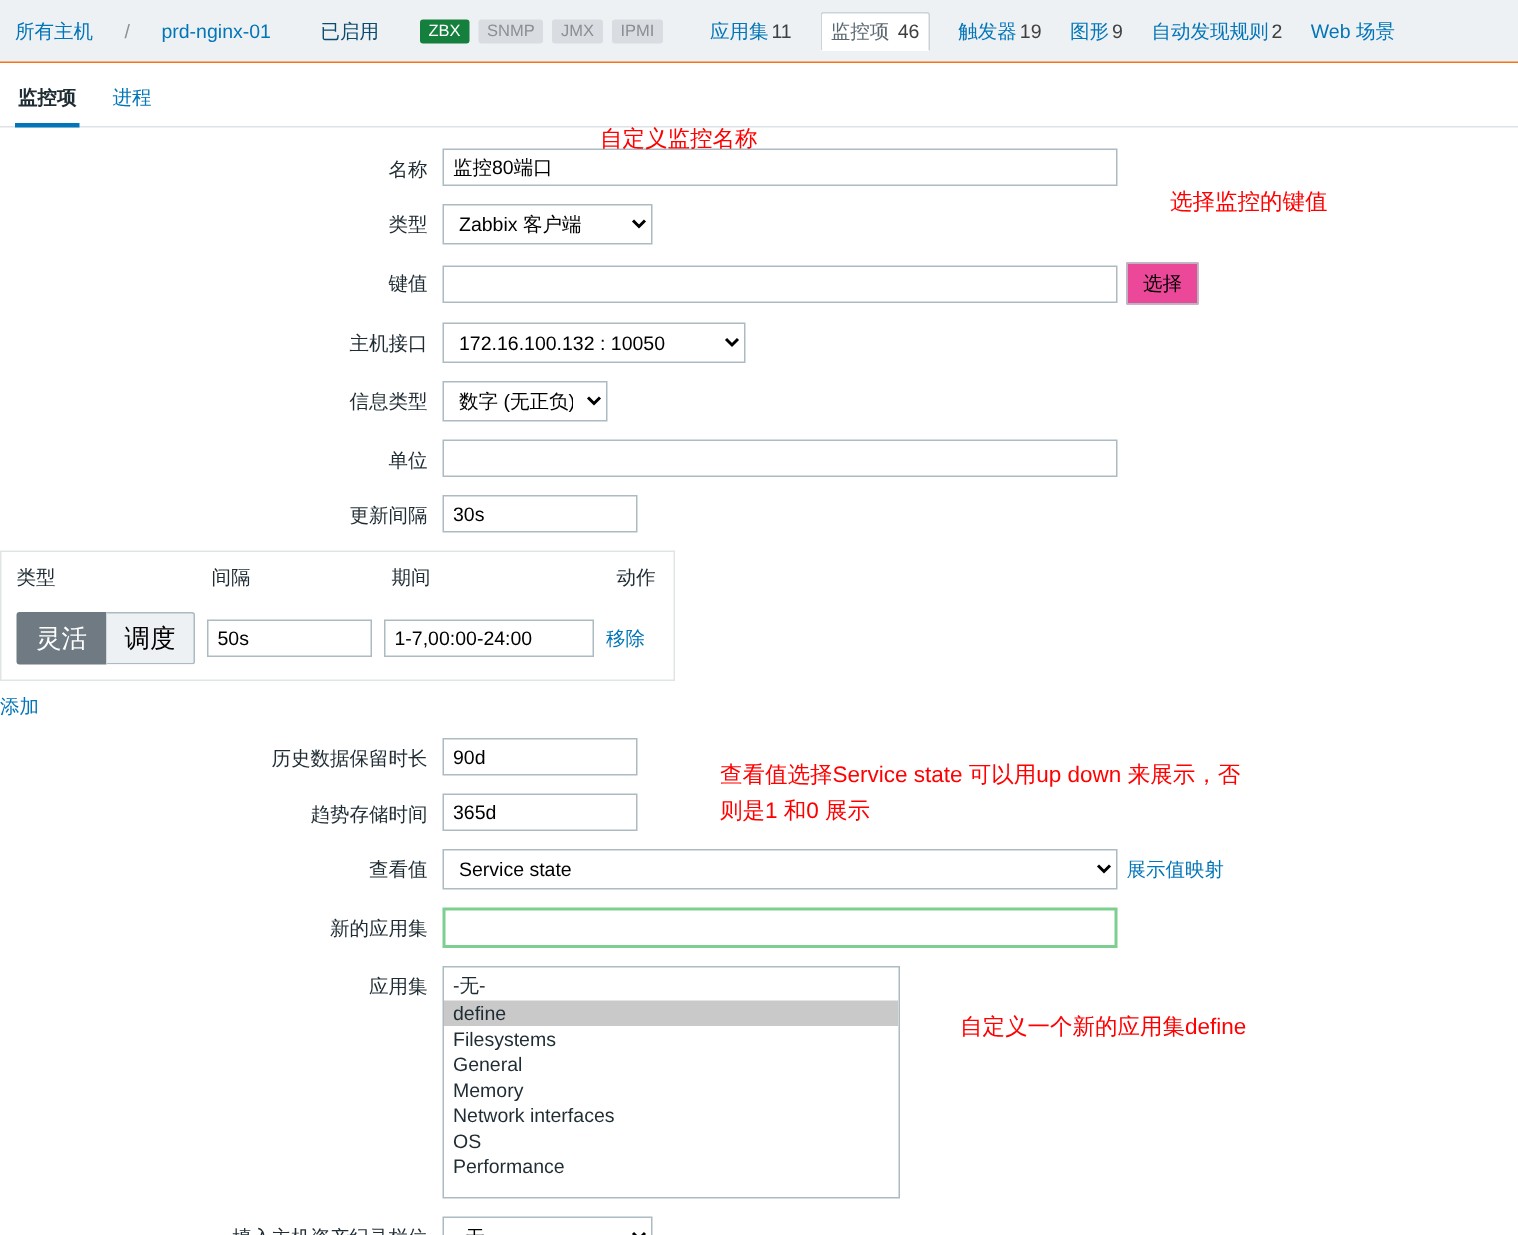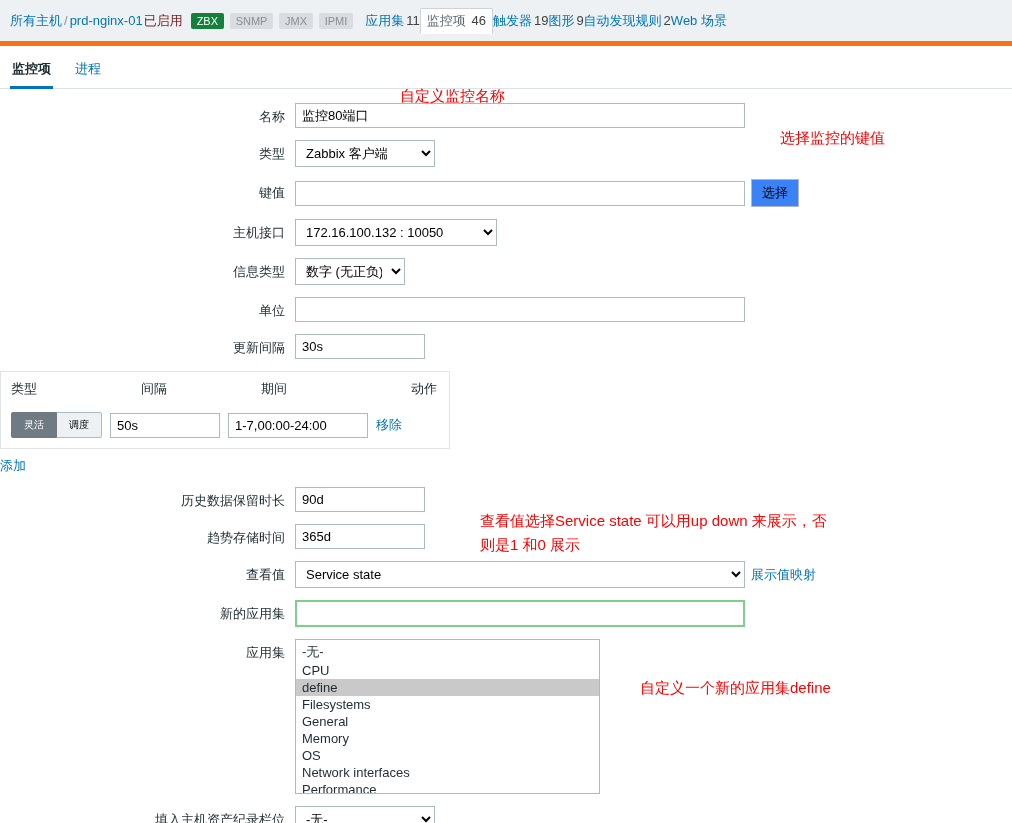--- a/index.html
+++ b/index.html
@@ -14,11 +14,11 @@
   a { color: #0275b8; text-decoration: none; cursor: pointer; }
   .topbar {
     background: #eef1f3;
-    border-bottom: 5px solid #f97316;
+    border-bottom: 1px solid #f97316;
     padding: 8px 10px;
     display: flex;
     align-items: center;
-    gap: 0;
+    gap: 19px;
     flex-wrap: wrap;
   }
   .sep { color: #8a9299; margin: 0 2px; }

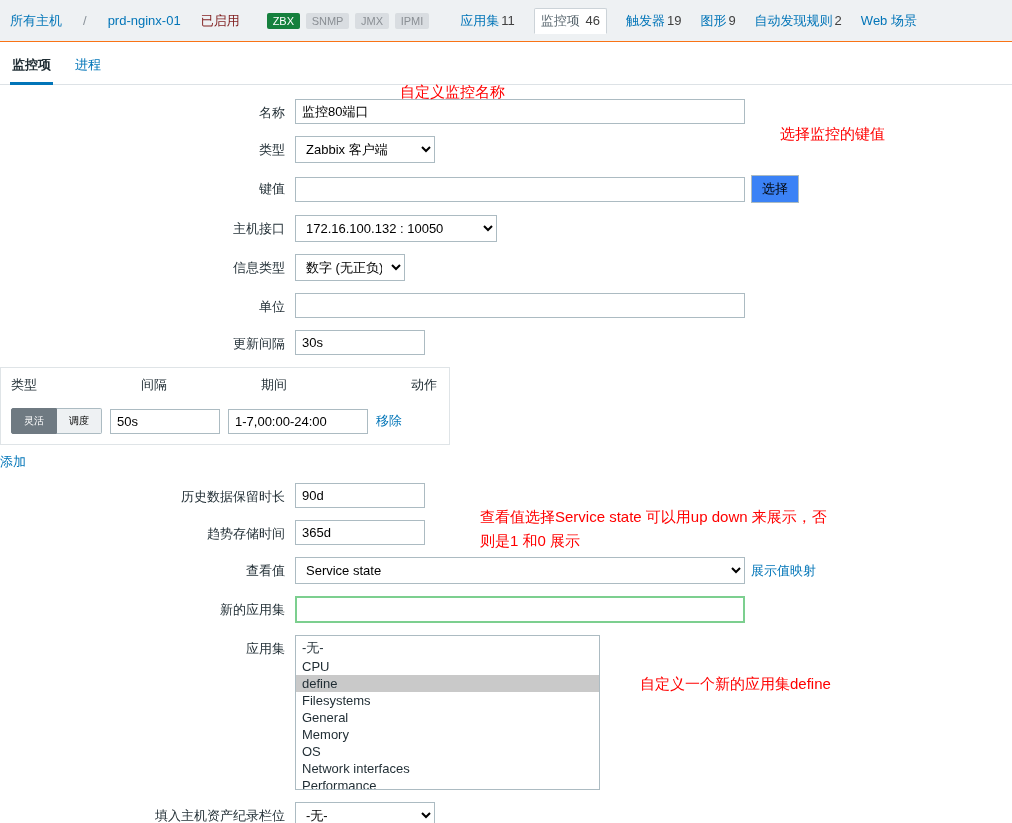--- a/index.html
+++ b/index.html
@@ -22,7 +22,7 @@
     flex-wrap: wrap;
   }
   .sep { color: #8a9299; margin: 0 2px; }
-  .status-enabled { color: #7f1d1d; margin-left: 1px; }
+  .status-enabled { color: #0c4a6e; margin-left: 14px; }
   .badge { display: inline-block; padding: 2px 6px; font-size: 11px; border-radius: 2px; margin-left: 2px; }
   .badge-zbx { background: #15803d; color: #fff; }
   .badge-dis { background: #d9dde1; color: #8a8f94; }

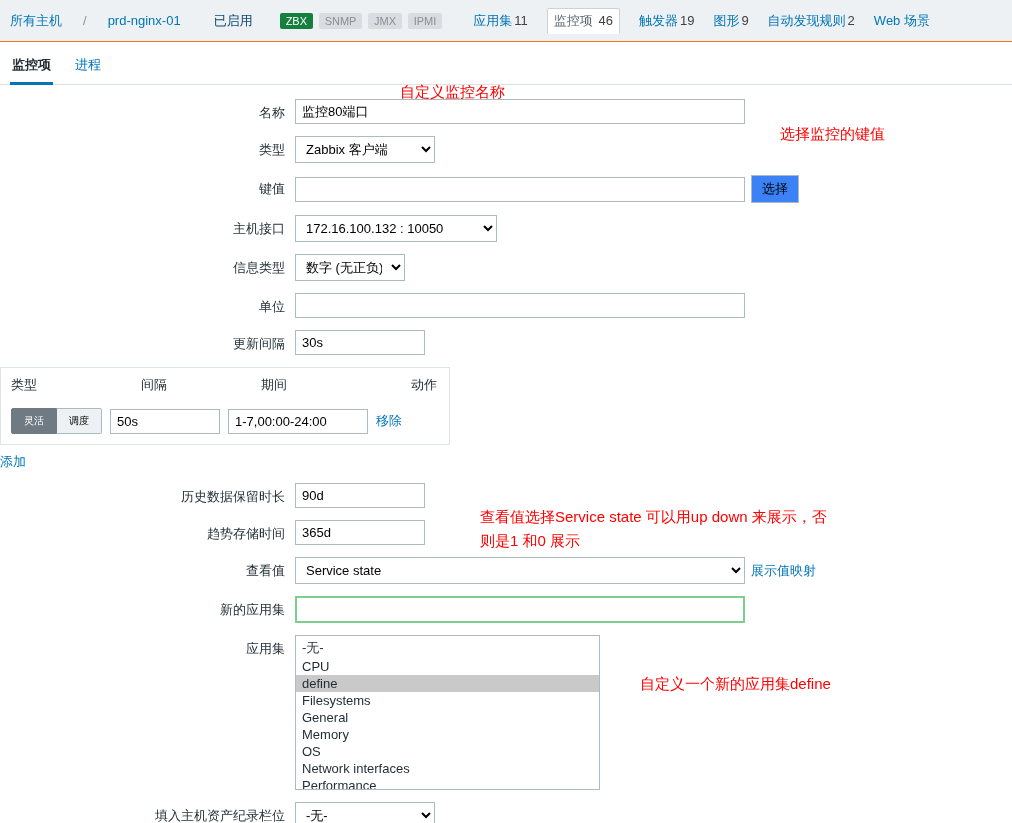--- a/index.html
+++ b/index.html
@@ -43,7 +43,7 @@
   input.w-lg { width: 450px; }
   input.w-md { width: 130px; }
   select.w-md { width: 140px; }
-  .btn { border: 1px solid #acbbc2; background: #3b82f6; padding: 4px 10px; cursor: pointer; font-size: 13px; }
+  .btn { border: 1px solid #acbbc2; background: #ec4899; padding: 4px 10px; cursor: pointer; font-size: 13px; }
   .interval-box { border: 1px solid #dfe4e7; padding: 0; width: 450px; }
   .interval-head { display: flex; padding: 8px 10px; color: #1f2c33; }
   .interval-body { display: flex; align-items: center; padding: 6px 10px 10px; gap: 8px; }

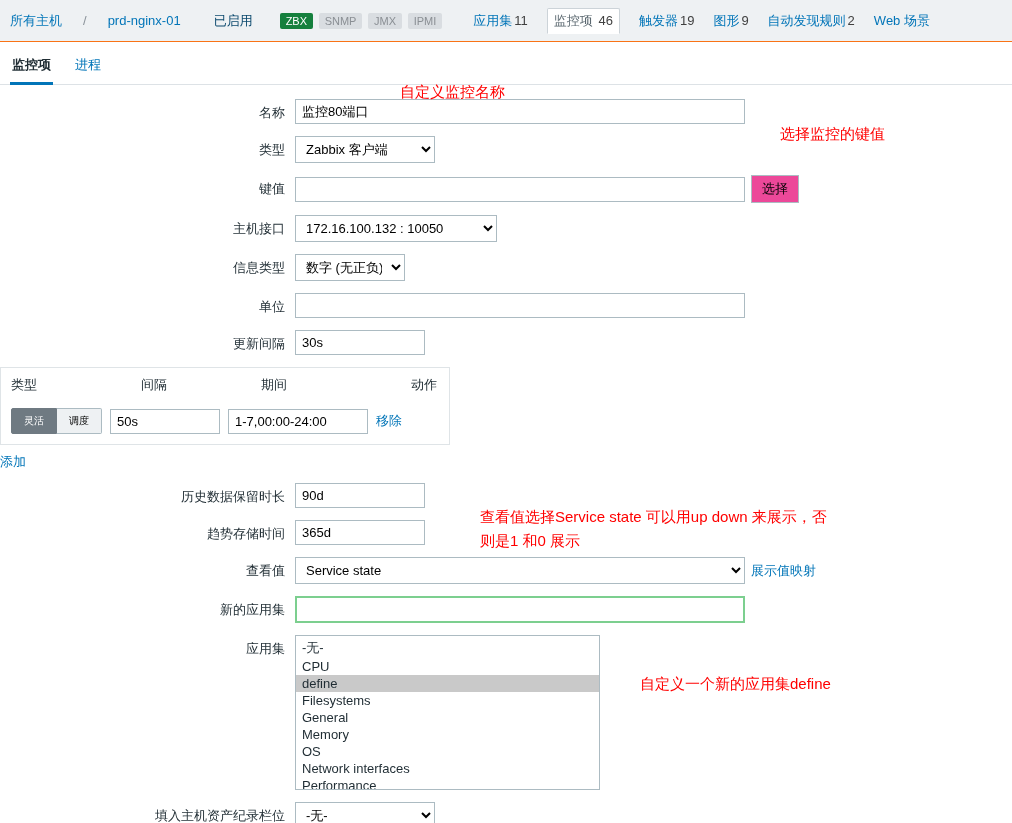--- a/index.html
+++ b/index.html
@@ -48,7 +48,7 @@
   .interval-head { display: flex; padding: 8px 10px; color: #1f2c33; }
   .interval-body { display: flex; align-items: center; padding: 6px 10px 10px; gap: 8px; }
   .seg { display: inline-flex; }
-  .seg button { border: 1px solid #acbbc2; background: #eef1f3; padding: 5px 12px; cursor: pointer; font-size: 10px; }
+  .seg button { border: 1px solid #acbbc2; background: #eef1f3; padding: 5px 12px; cursor: pointer; font-size: 17px; }
   .seg button.active { background: #6f7a82; color: #fff; border-color: #6f7a82; }
   .seg button:first-child { border-radius: 2px 0 0 2px; }
   .seg button:last-child { border-radius: 0 2px 2px 0; border-left: 0; }

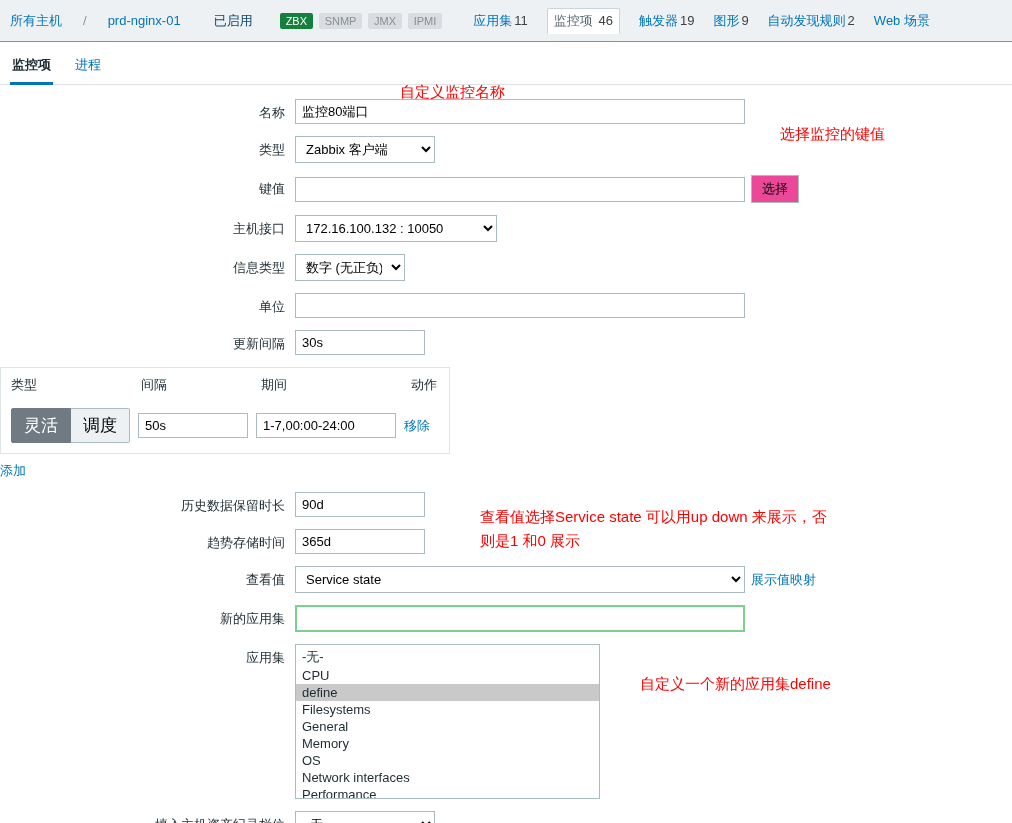--- a/index.html
+++ b/index.html
@@ -215,7 +215,6 @@
     <div class="field">
       <div class="listbox" id="apps-list">
           <div>-无-</div>
-          <div>CPU</div>
           <div class="sel">define</div>
           <div>Filesystems</div>
           <div>General</div>

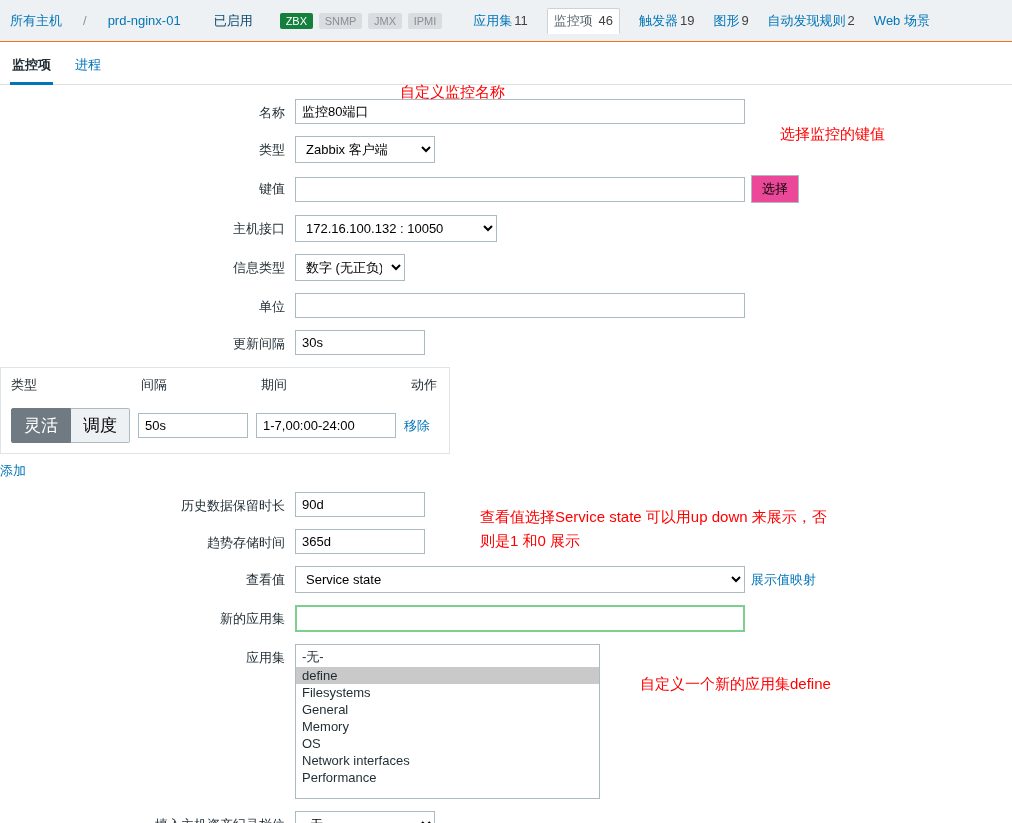--- a/index.html
+++ b/index.html
@@ -219,8 +219,8 @@
           <div>Filesystems</div>
           <div>General</div>
           <div>Memory</div>
+          <div>Network interfaces</div>
           <div>OS</div>
-          <div>Network interfaces</div>
           <div>Performance</div>
         </div>
     </div>

